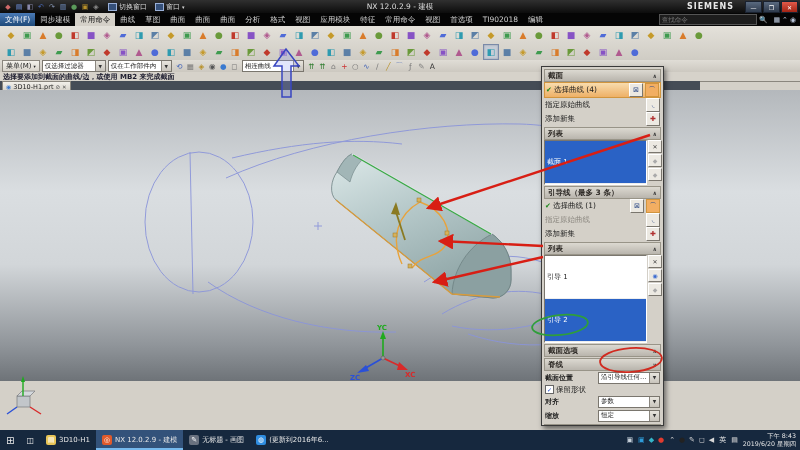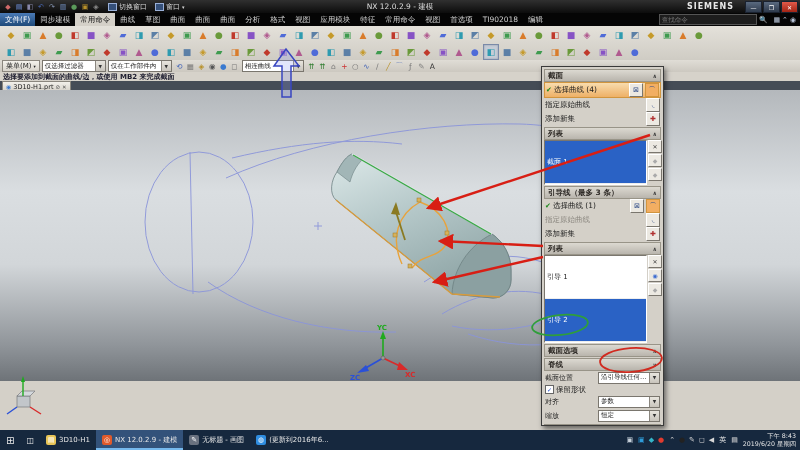--- a/index.html
+++ b/index.html
@@ -56,7 +56,7 @@
     border-bottom:1px solid #8a867e;display:flex;align-items:center;padding-left:3px;
     font-size:7px;font-weight:bold;color:#1c1c2e;}
   
-  .tabstrip{position:absolute;left:0;top:81px;width:800px;height:9px;background:#454c56;}
+  .tabstrip{position:absolute;left:0;top:81px;width:700px;height:9px;background:#454c56;}
   .parttab{position:absolute;left:2px;top:0;height:9px;background:linear-gradient(#f2f0ea,#d6d2ca);
     border:1px solid #8a867e;border-bottom:none;display:flex;align-items:center;gap:2px;
     padding:0 3px;font-size:6.5px;color:#222;}

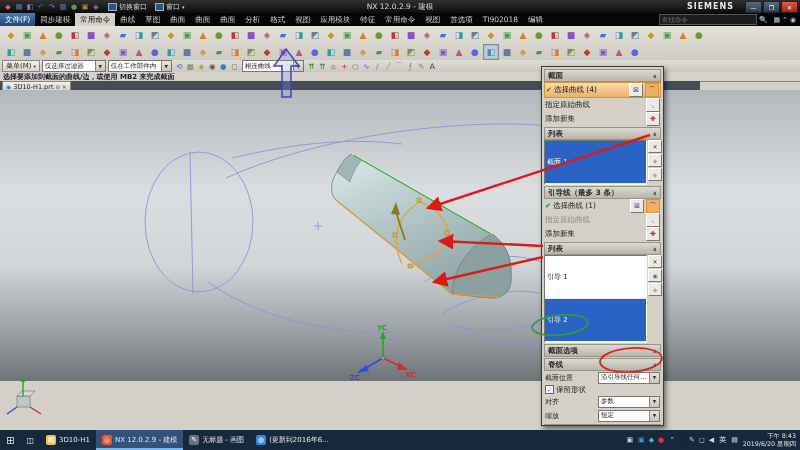--- a/index.html
+++ b/index.html
@@ -95,7 +95,7 @@
     display:flex;align-items:center;justify-content:center;font-size:6px;color:#444;}
   .lbtn.dim{color:#aaa;}
   .optrow{flex:0 0 13px;display:flex;align-items:center;gap:2px;padding:0 1px;}
-  .optrow .lbl{white-space:nowrap;font-size:7px;}
+  .optrow .lbl{white-space:nowrap;font-size:7px;font-weight:bold;}
   .optrow .combo{width:60px;margin-left:auto;}
   .chkrow{flex:0 0 11px;display:flex;align-items:center;gap:2px;padding:0 1px;}
   .cbox{width:7px;height:7px;background:#fff;border:1px solid #666;display:flex;align-items:center;

